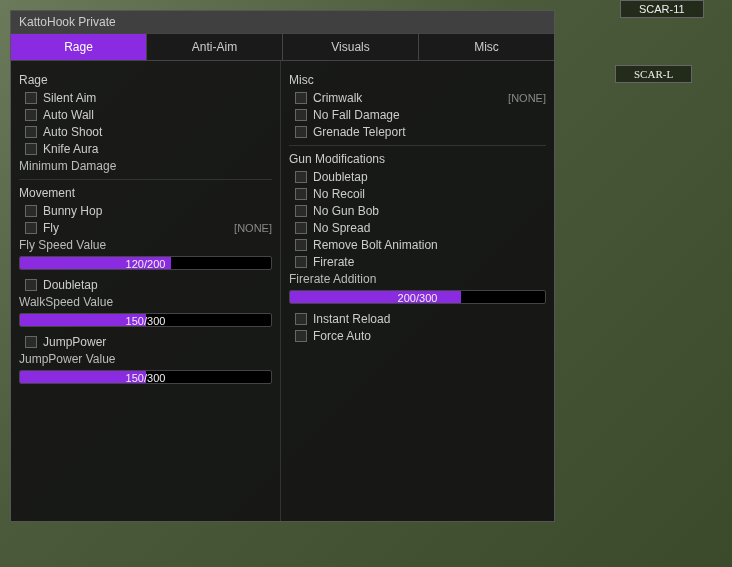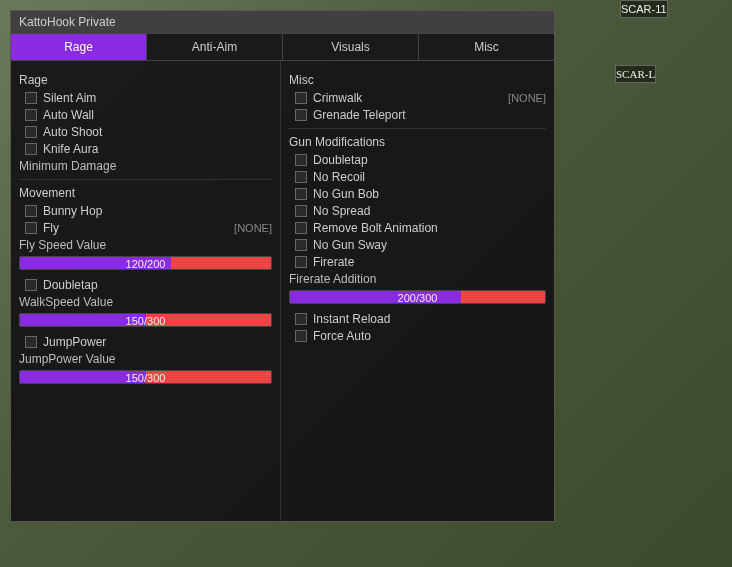--- a/index.html
+++ b/index.html
@@ -29,7 +29,7 @@
       background: rgba(0,0,0,0.5);
       color: #eee;
       font-size: 11px;
-      padding: 2px 0;
+      padding: 2px 18px;
       border: 1px solid #666;
       z-index: 1;
     }

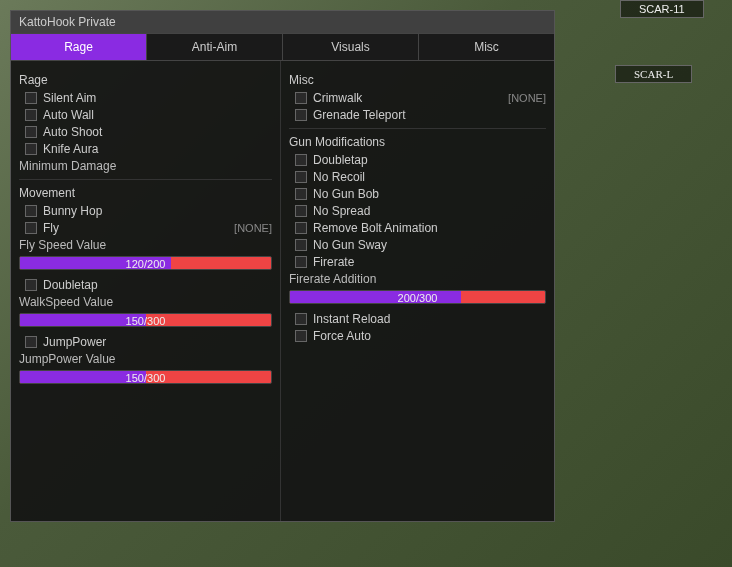--- a/index.html
+++ b/index.html
@@ -308,6 +308,10 @@
       </div>
       <div class="checkbox-row">
         <div class="checkbox"></div>
+        <span class="checkbox-label">No Fall Damage</span>
+      </div>
+      <div class="checkbox-row">
+        <div class="checkbox"></div>
         <span class="checkbox-label">Grenade Teleport</span>
       </div>
 

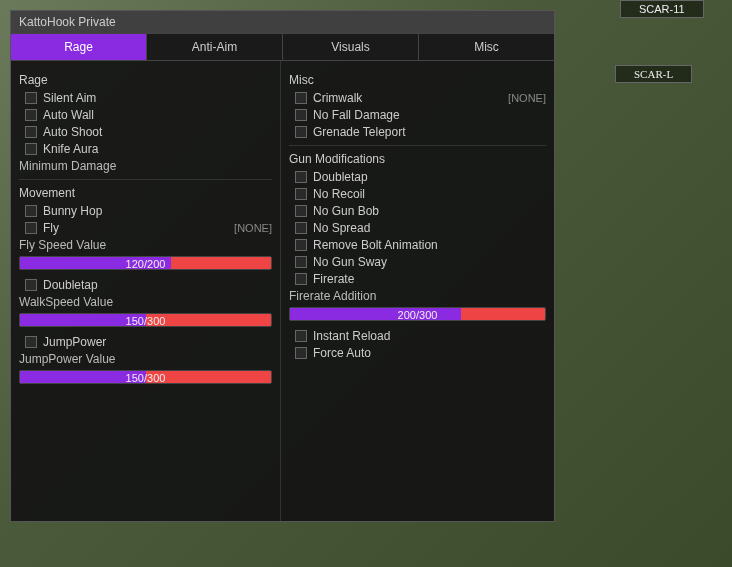--- a/index.html
+++ b/index.html
@@ -146,7 +146,7 @@
     .slider-track {
       width: 100%;
       height: 14px;
-      background: #ef4444;
+      background: #000000;
       border: 1px solid #444;
       position: relative;
       border-radius: 2px;

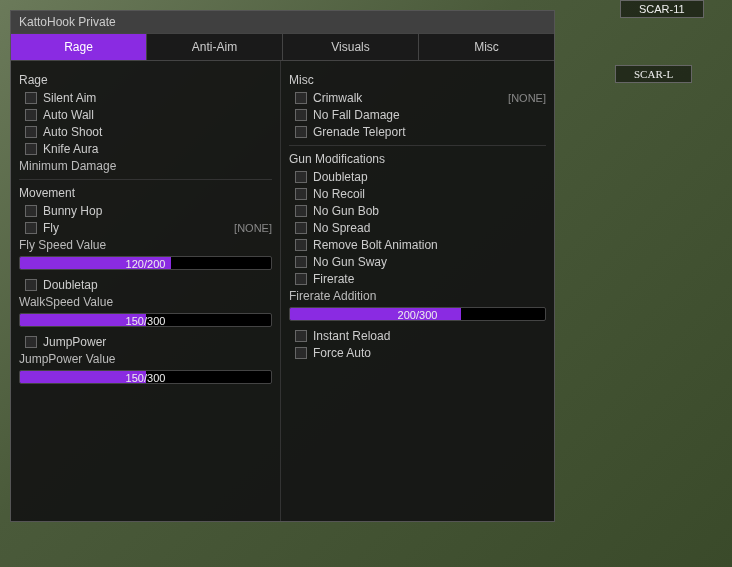--- a/index.html
+++ b/index.html
@@ -341,10 +341,6 @@
       </div>
       <div class="checkbox-row">
         <div class="checkbox"></div>
-        <span class="checkbox-label">No Gun Sway</span>
-      </div>
-      <div class="checkbox-row">
-        <div class="checkbox"></div>
         <span class="checkbox-label">Firerate</span>
       </div>
 

